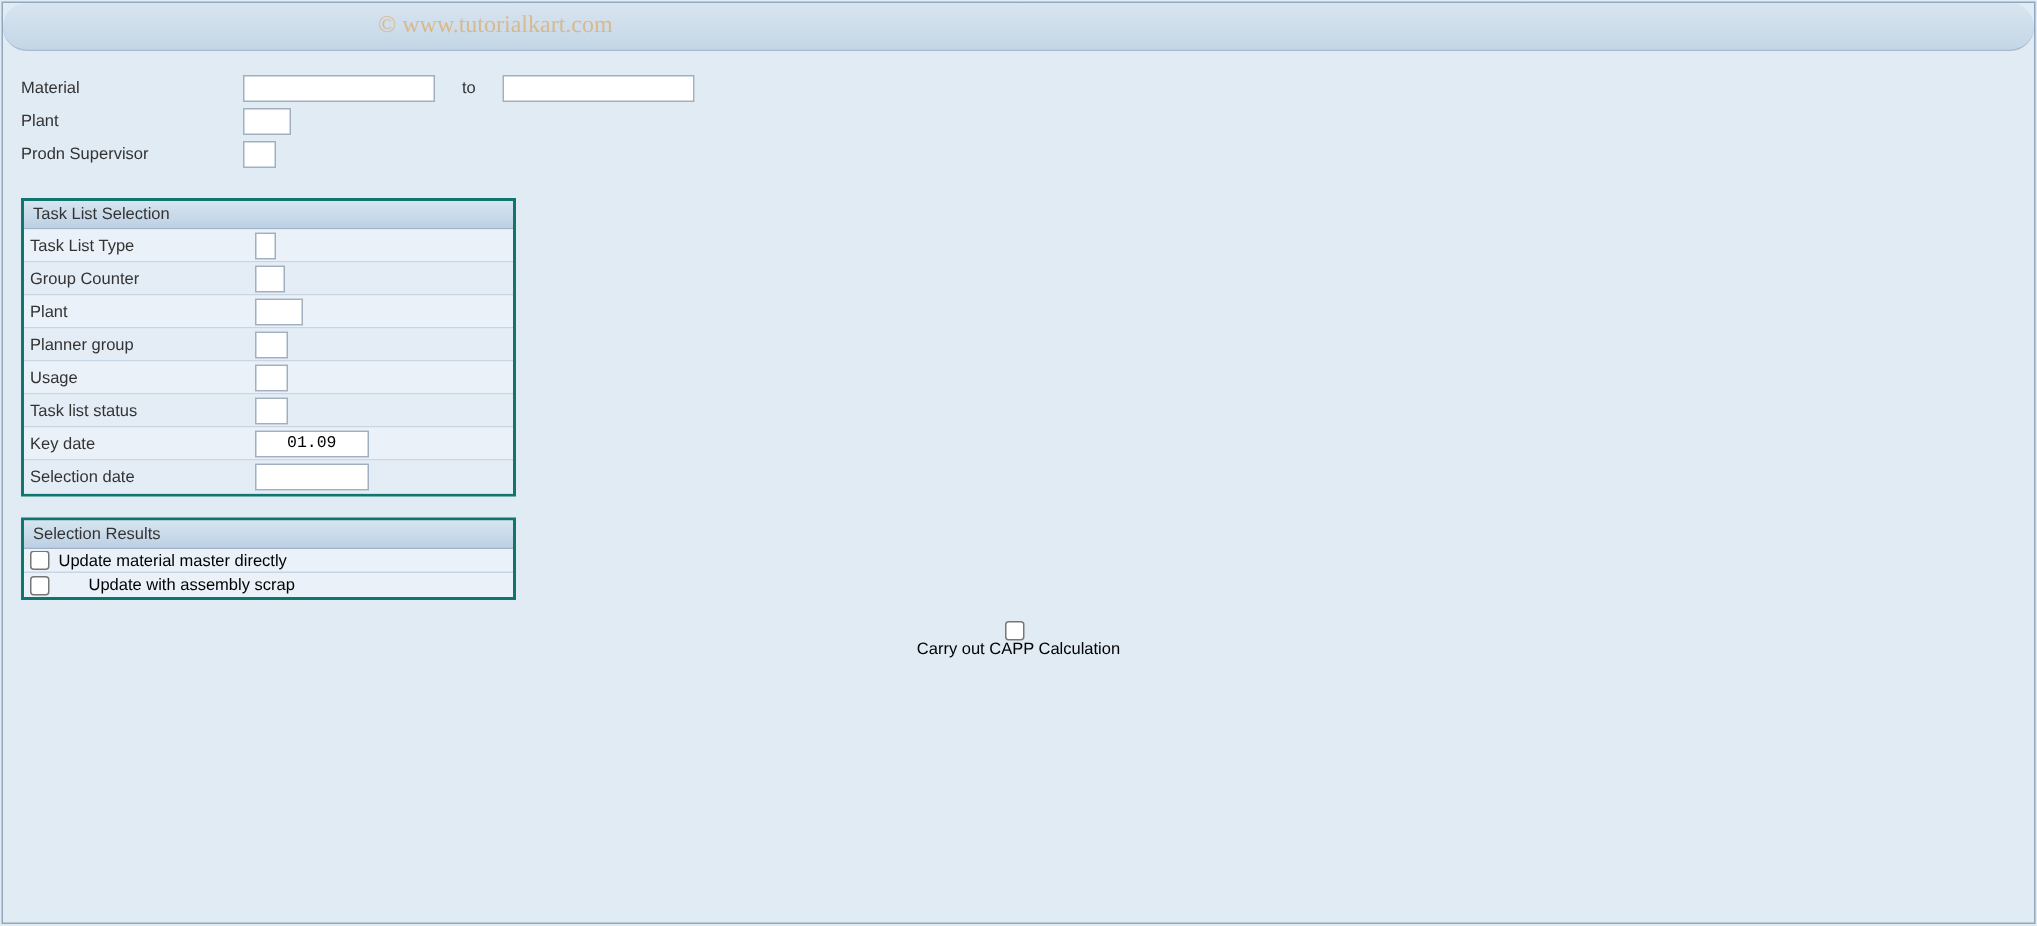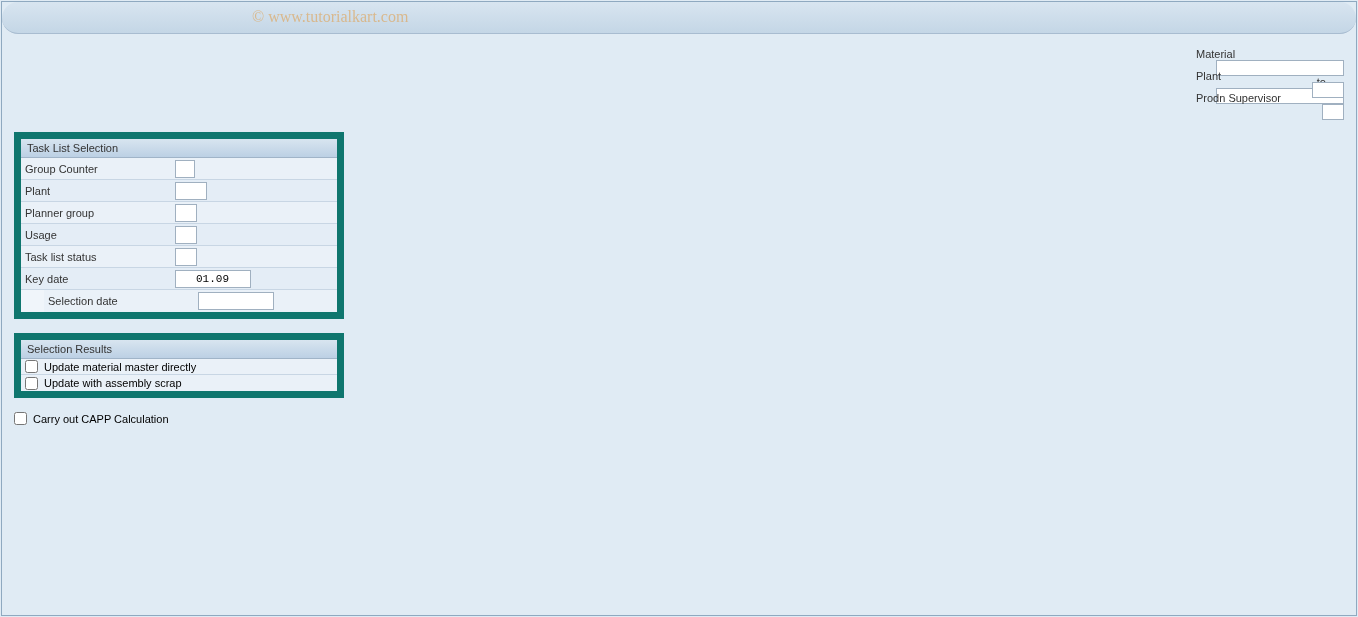--- a/index.html
+++ b/index.html
@@ -58,10 +58,9 @@
     }
     .field-row {
       display: flex;
-      align-items: flex-end;
+      align-items: center;
       height: 22px;
       margin-bottom: 0px;
-      flex-direction: column;
     }
     .field-label {
       width: 148px;

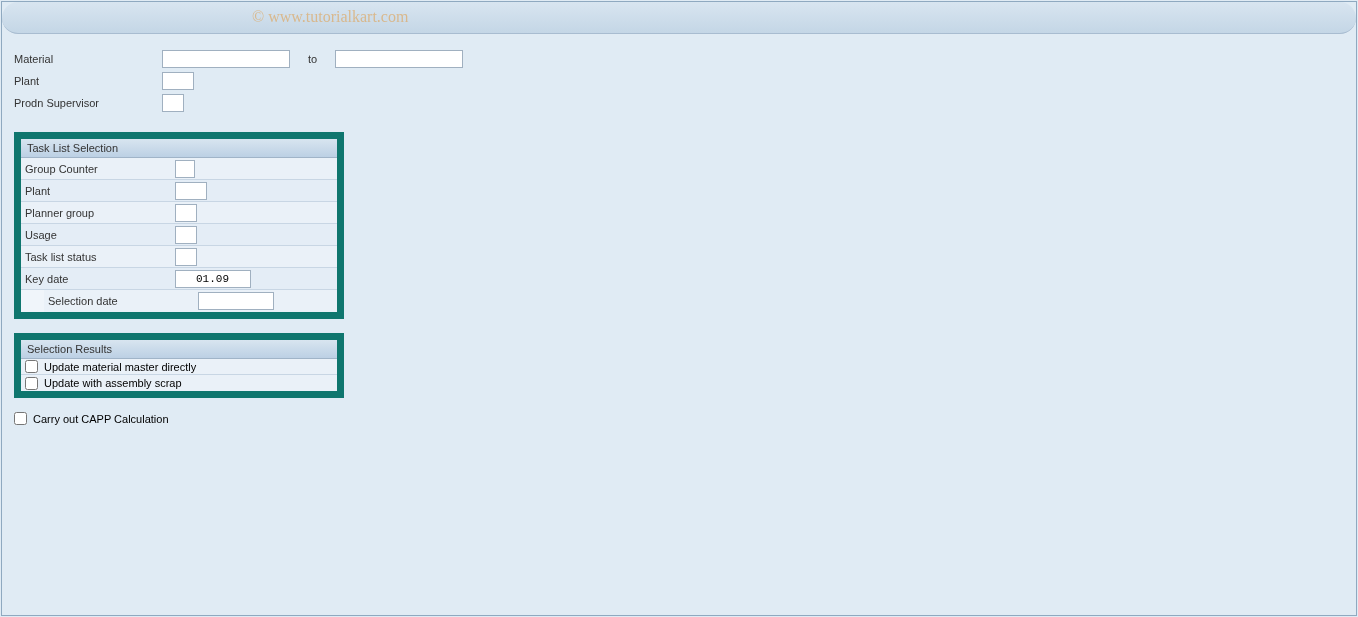--- a/index.html
+++ b/index.html
@@ -82,7 +82,7 @@
     }
     .group-box {
       width: 330px;
-      border: 7px solid #0f766e;
+      border: 2px solid #0f766e;
       margin-bottom: 14px;
     }
     .group-header {

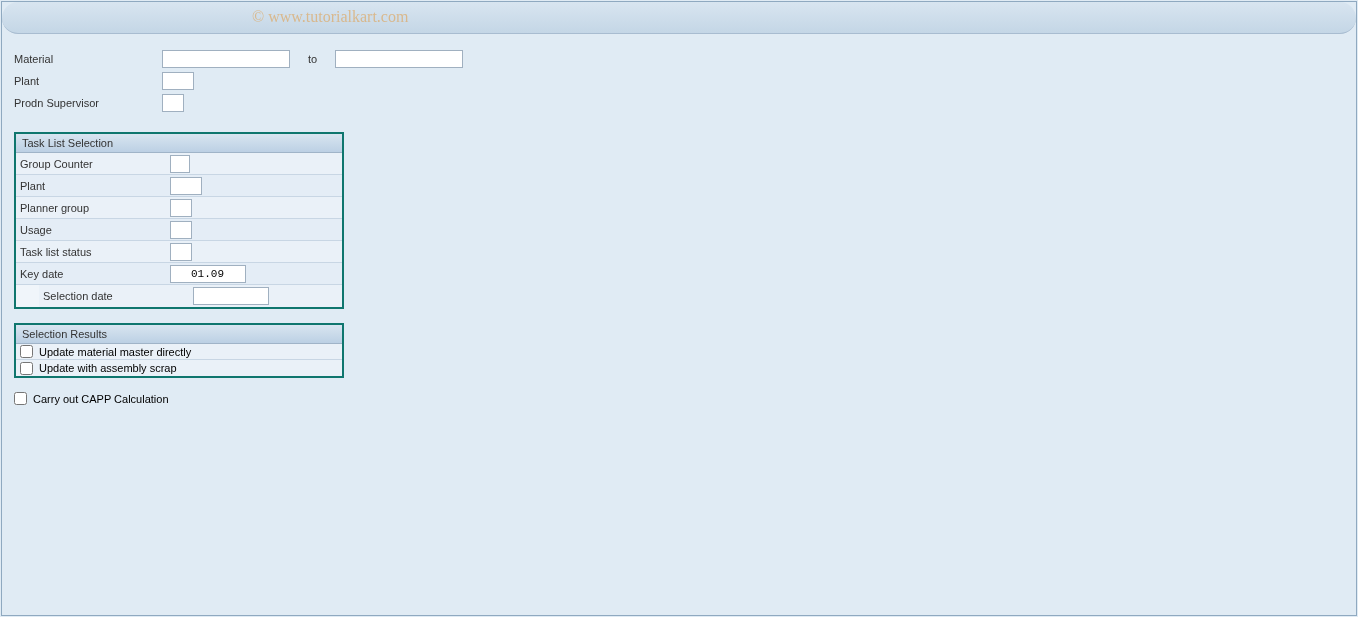--- a/index.html
+++ b/index.html
@@ -181,6 +181,10 @@
       <div class="group-header">Task List Selection</div>
       <div class="group-body">
         <div class="group-row">
+          <span class="group-label">Task List Type</span>
+          <input class="field-input" style="width: 14px;" type="text" value="">
+        </div>
+        <div class="group-row">
           <span class="group-label">Group Counter</span>
           <input class="field-input" style="width: 20px;" type="text" value="">
         </div>

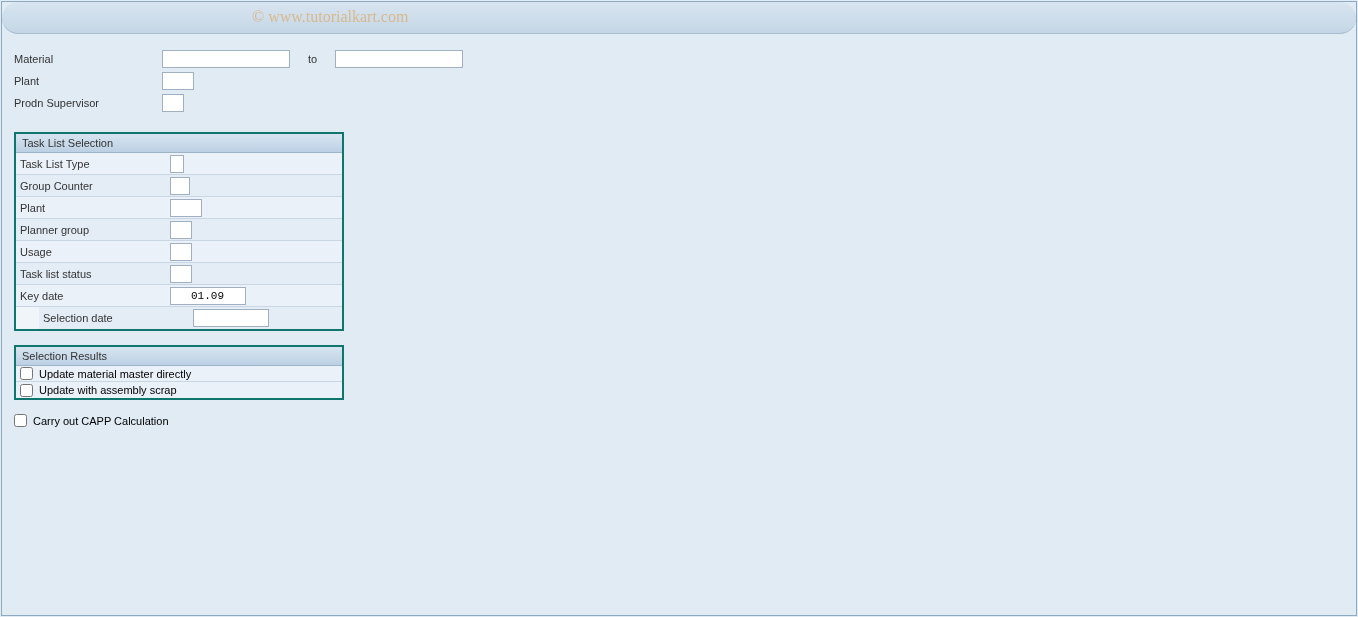--- a/index.html
+++ b/index.html
@@ -108,7 +108,6 @@
     }
     .group-row:last-child {
       border-bottom: none;
-      margin-left: 23px;
     }
     .group-label {
       width: 150px;

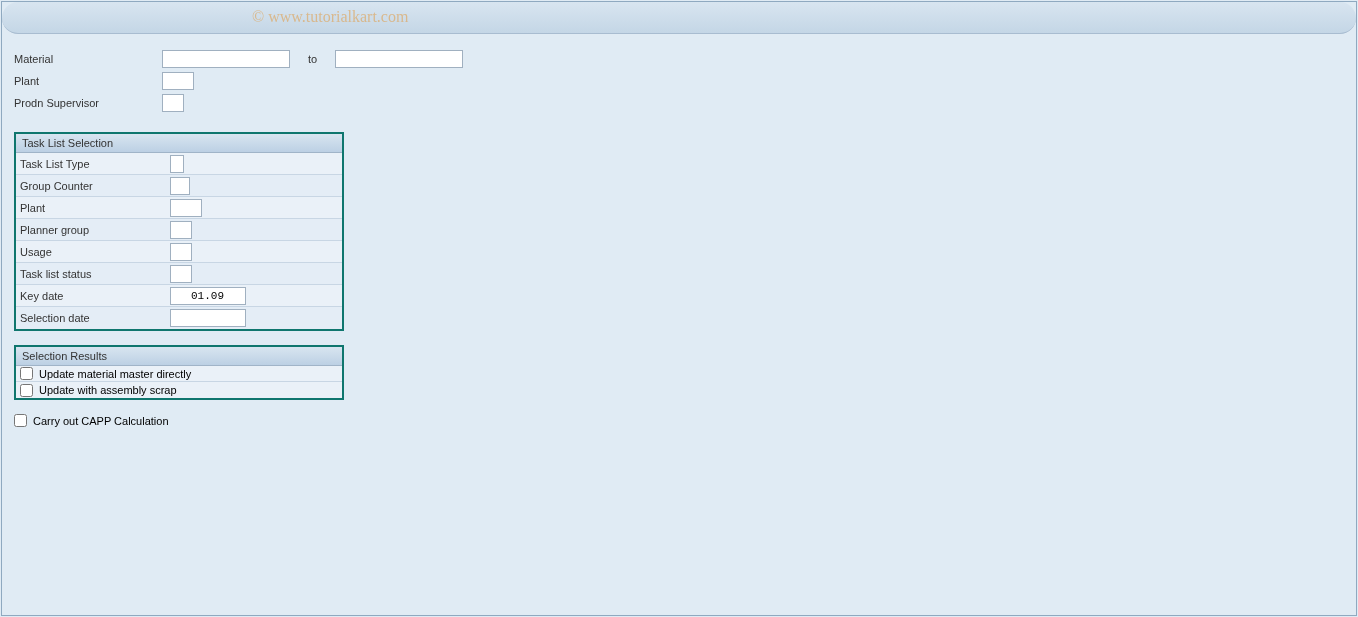--- a/index.html
+++ b/index.html
@@ -124,6 +124,7 @@
     }
     .checkbox-row:last-child{
       border-bottom:none;
+      gap:20px;
     }
     .checkbox-row input[type="checkbox"] {
       margin-right: 6px;

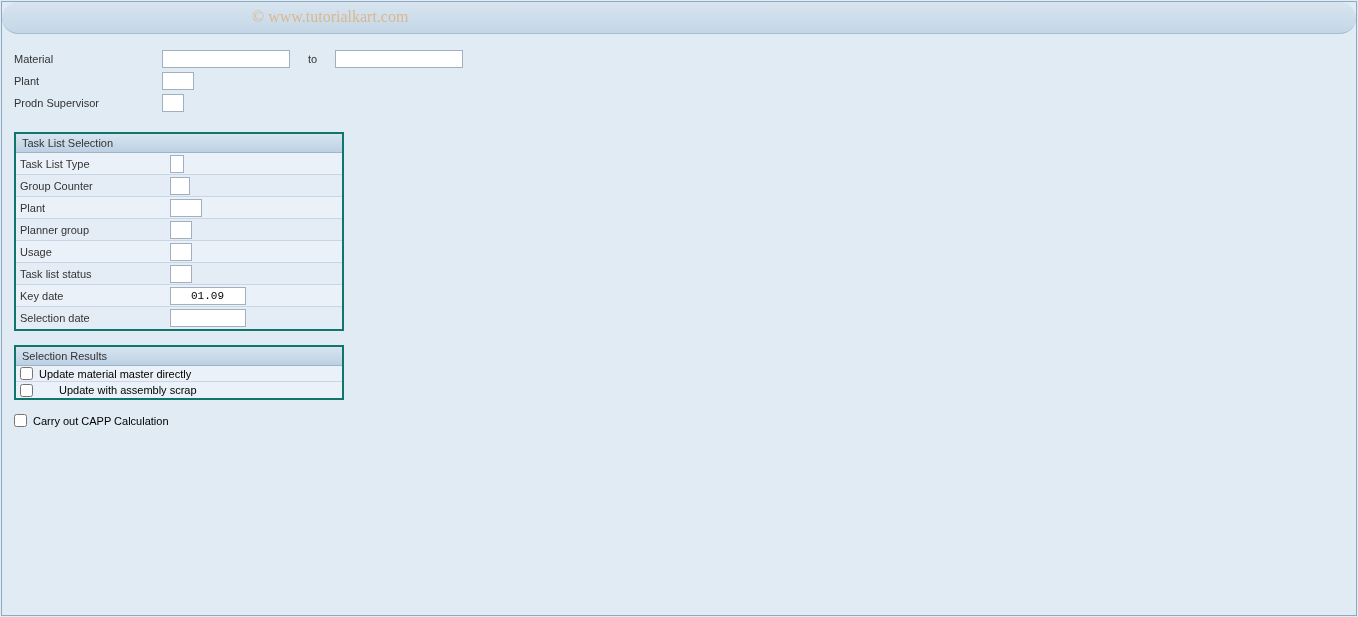--- a/index.html
+++ b/index.html
@@ -135,6 +135,7 @@
       display: flex;
       align-items: center;
       margin-top: 14px;
+      flex-direction: column;
     }
     .standalone-check input[type="checkbox"] {
       margin-right: 6px;

